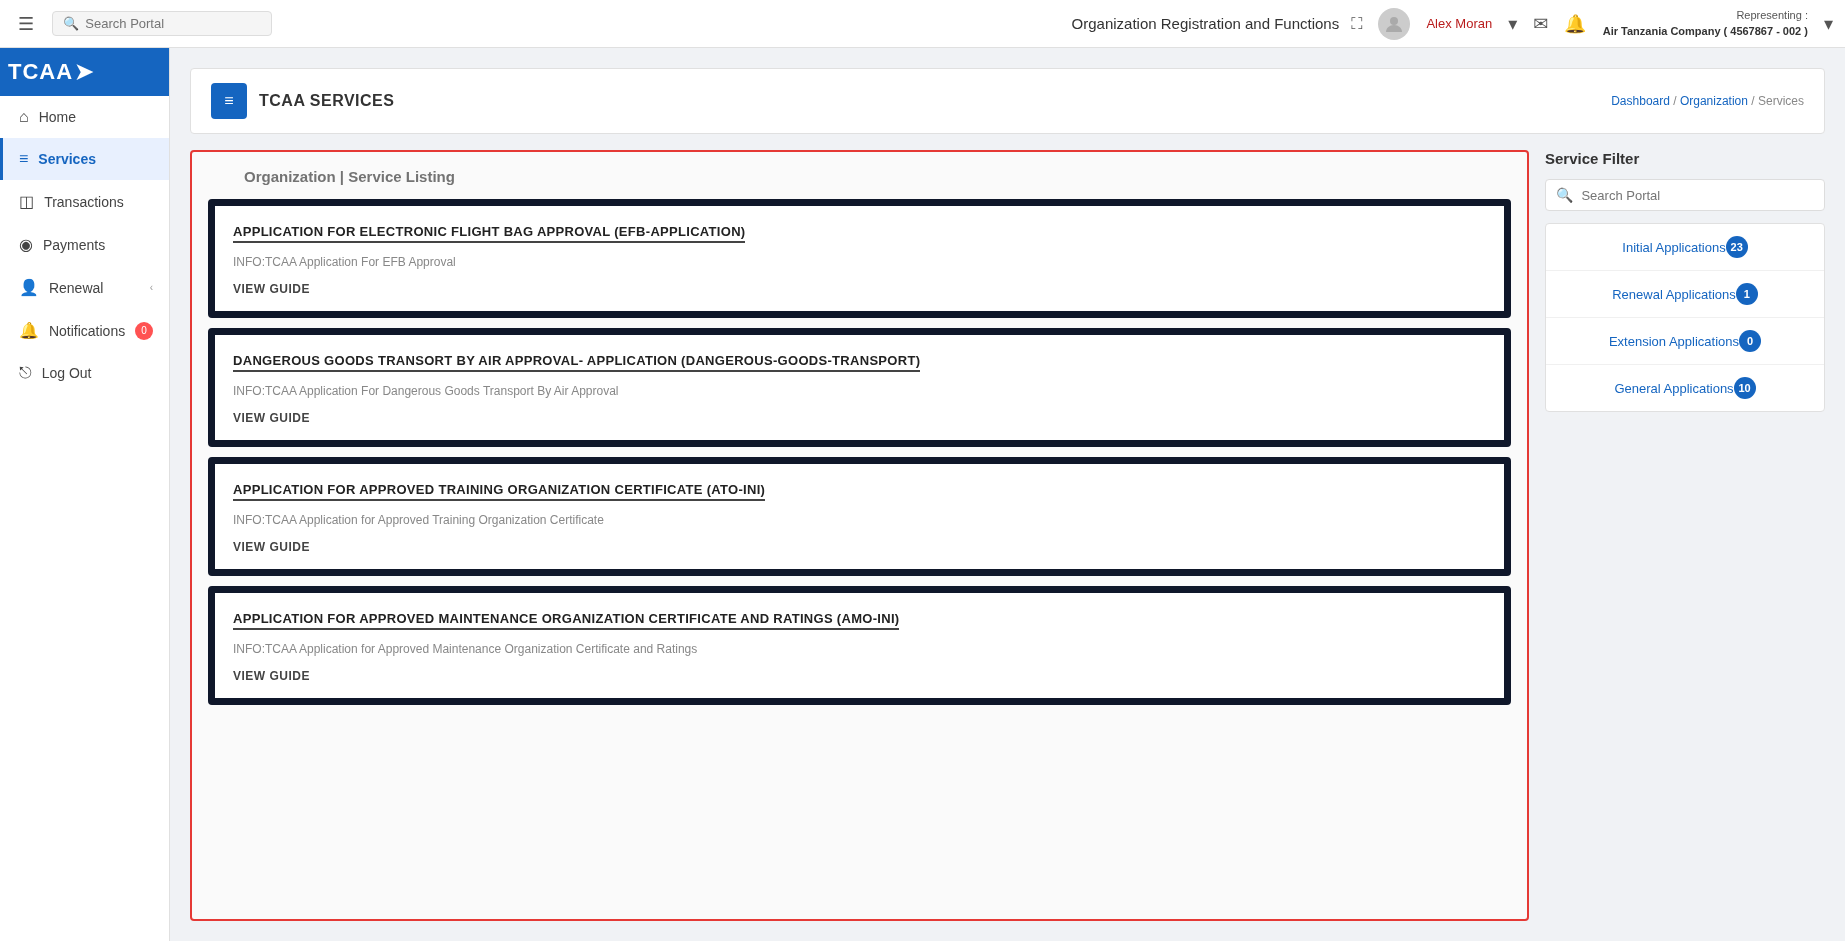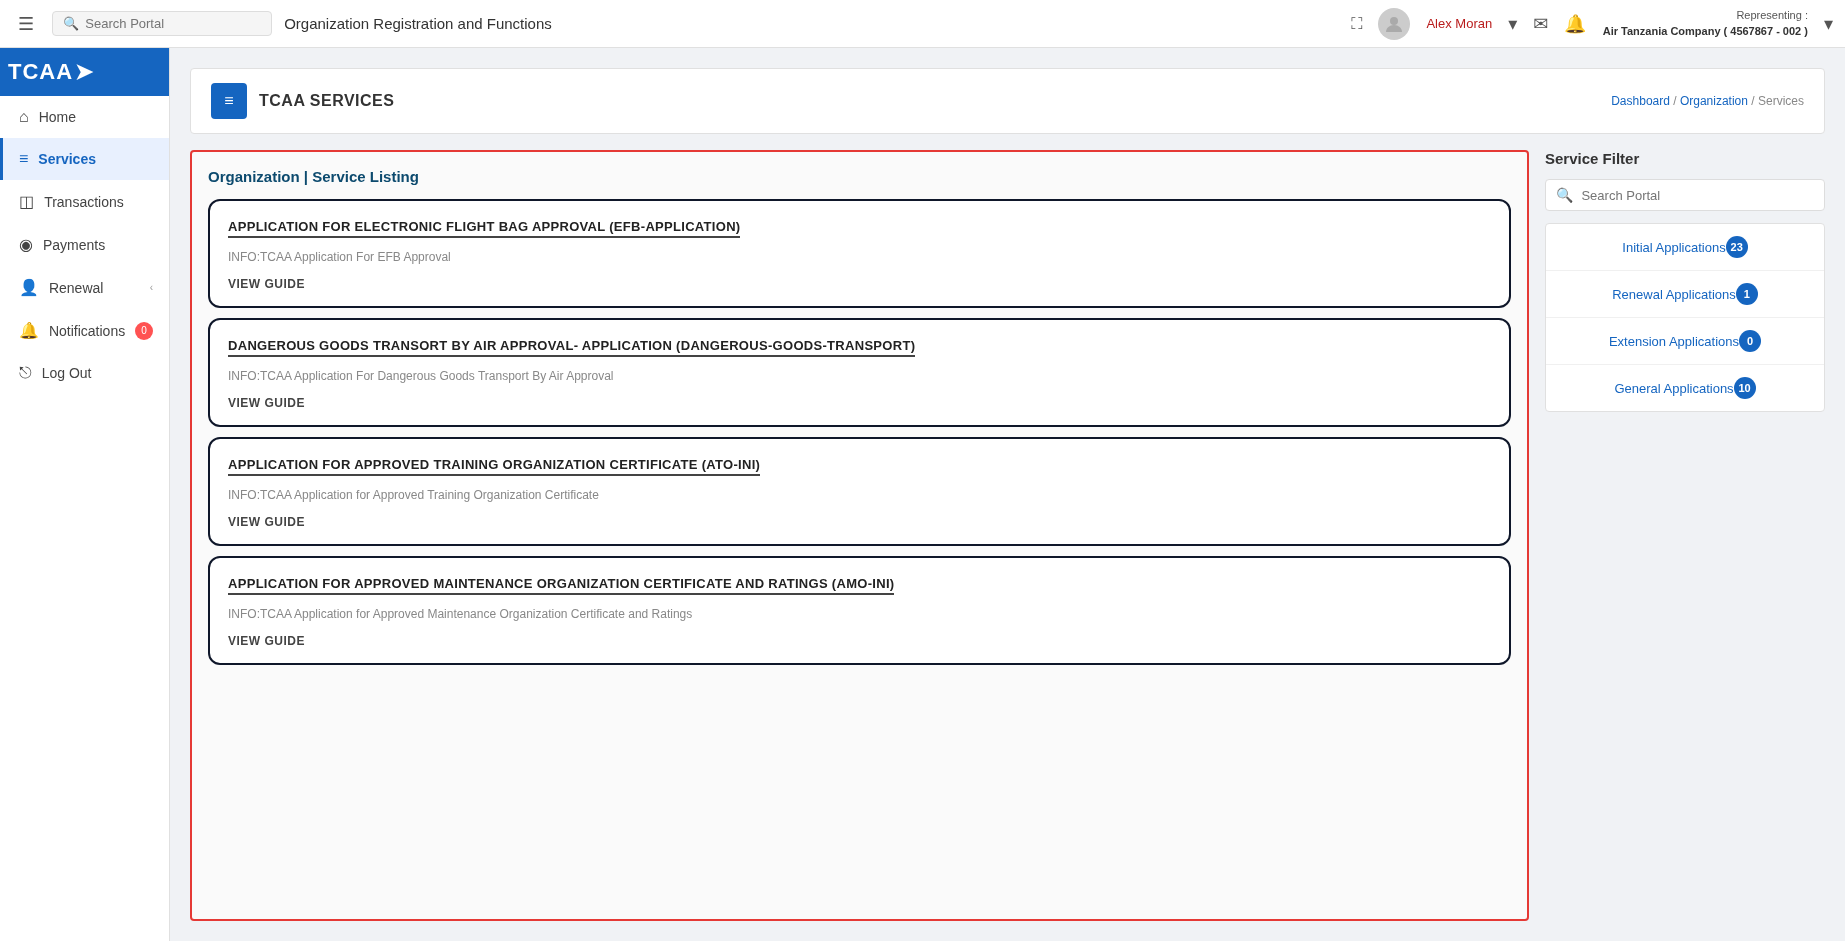--- a/index.html
+++ b/index.html
@@ -49,7 +49,7 @@
       font-size: 15px;
       font-weight: 500;
       color: #333;
-      text-align: left;
+      text-align: right;
     }
     .header-right {
       display: flex;

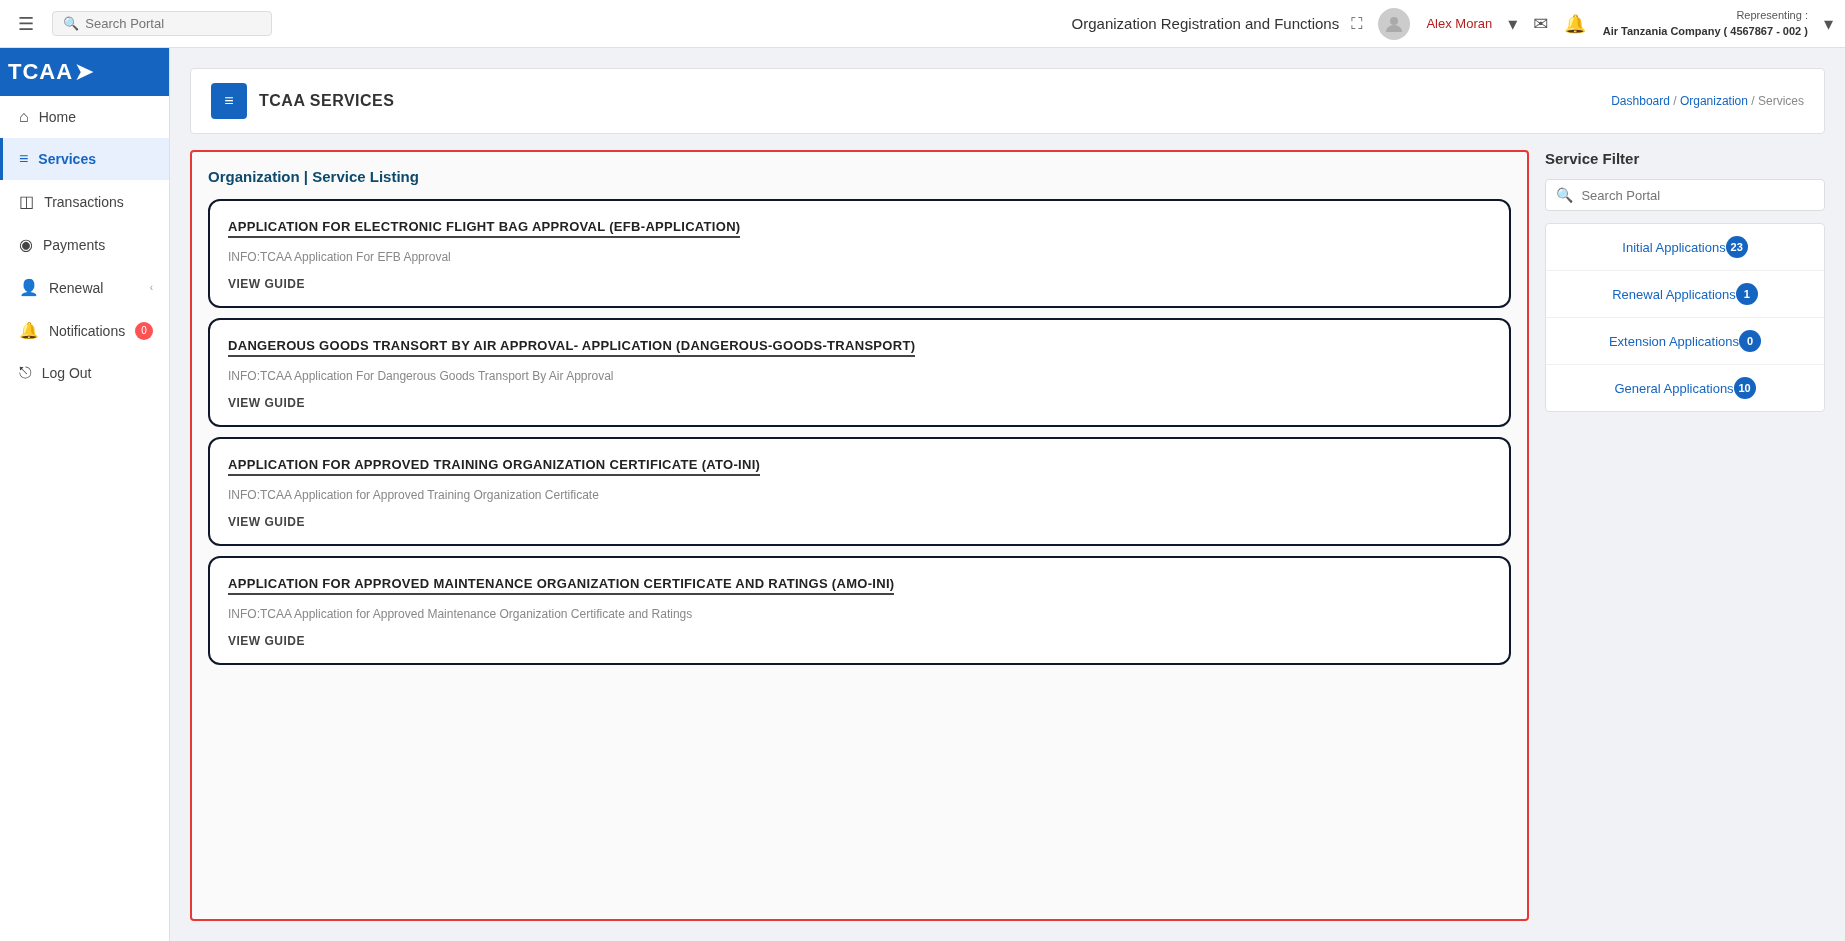--- a/index.html
+++ b/index.html
@@ -211,8 +211,9 @@
     .panel-heading {
       font-size: 15px;
       font-weight: 600;
-      color: #0c4a6e;
+      color: #737373;
       margin-bottom: 14px;
+      margin-left: 36px;
     }
 
     

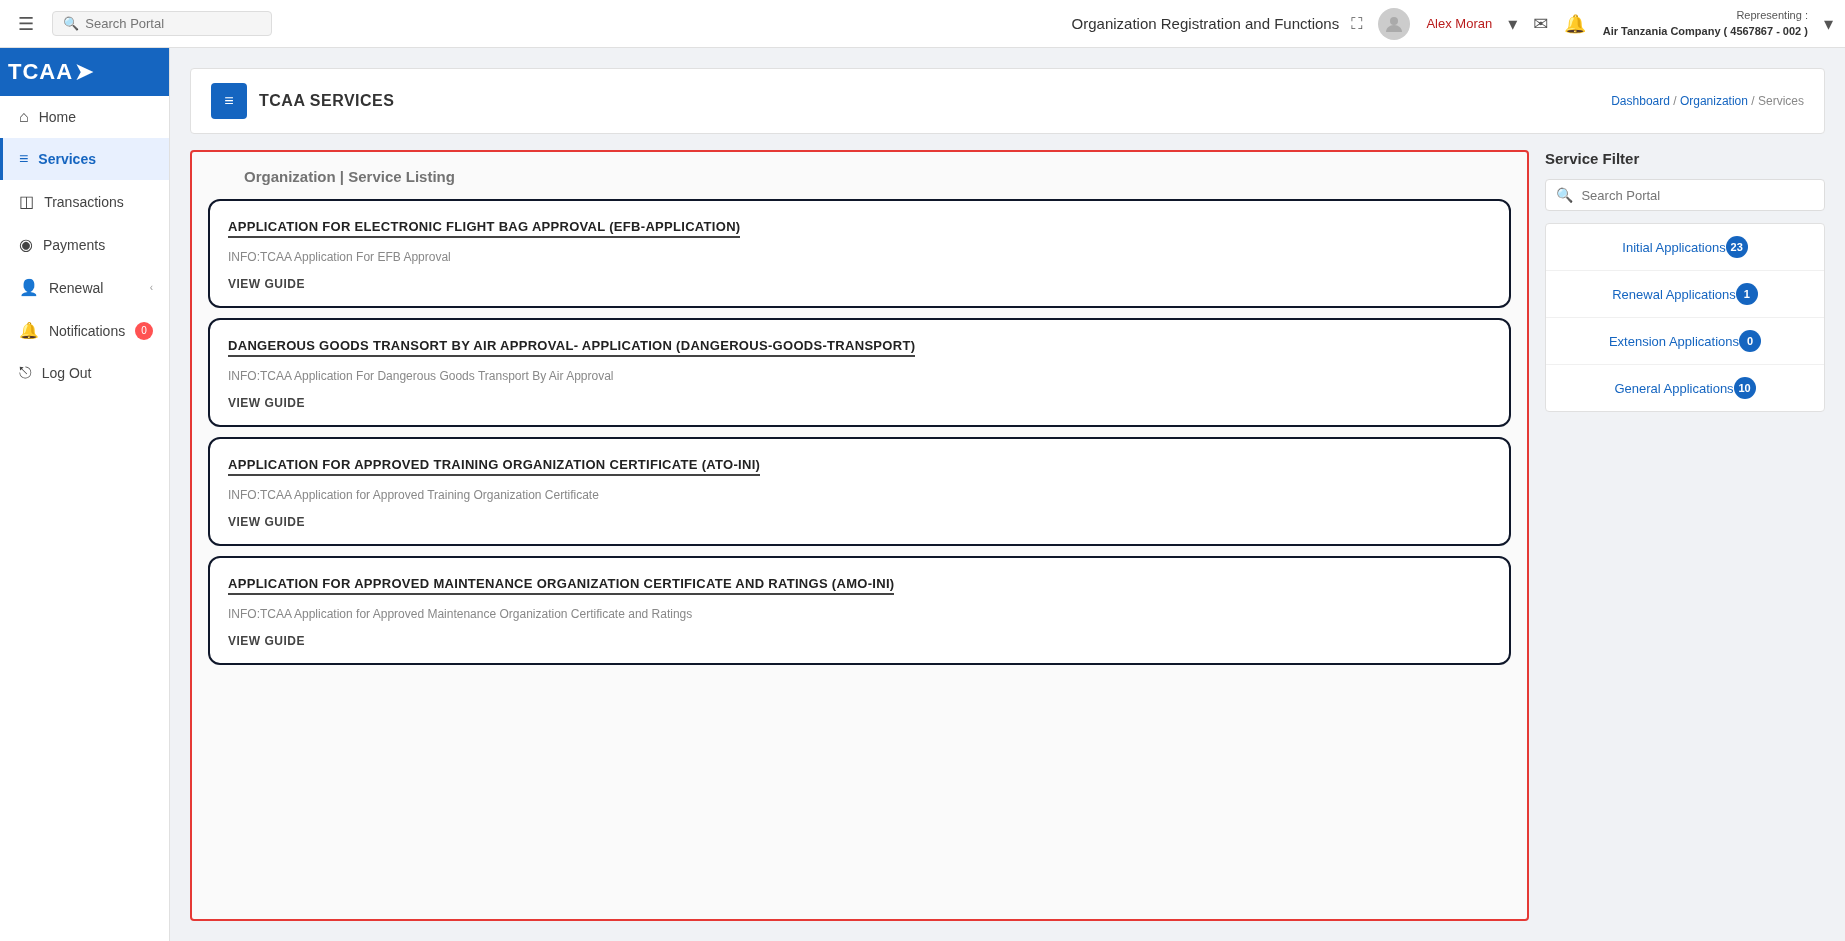--- a/index.html
+++ b/index.html
@@ -219,8 +219,8 @@
     
     .service-card {
       background: #fff;
-      border: 2px solid #0f172a;
-      border-radius: 12px;
+      border: 7px solid #0f172a;
+      border-radius: 4px;
       margin-bottom: 10px;
       padding: 16px 18px 14px;
     }

